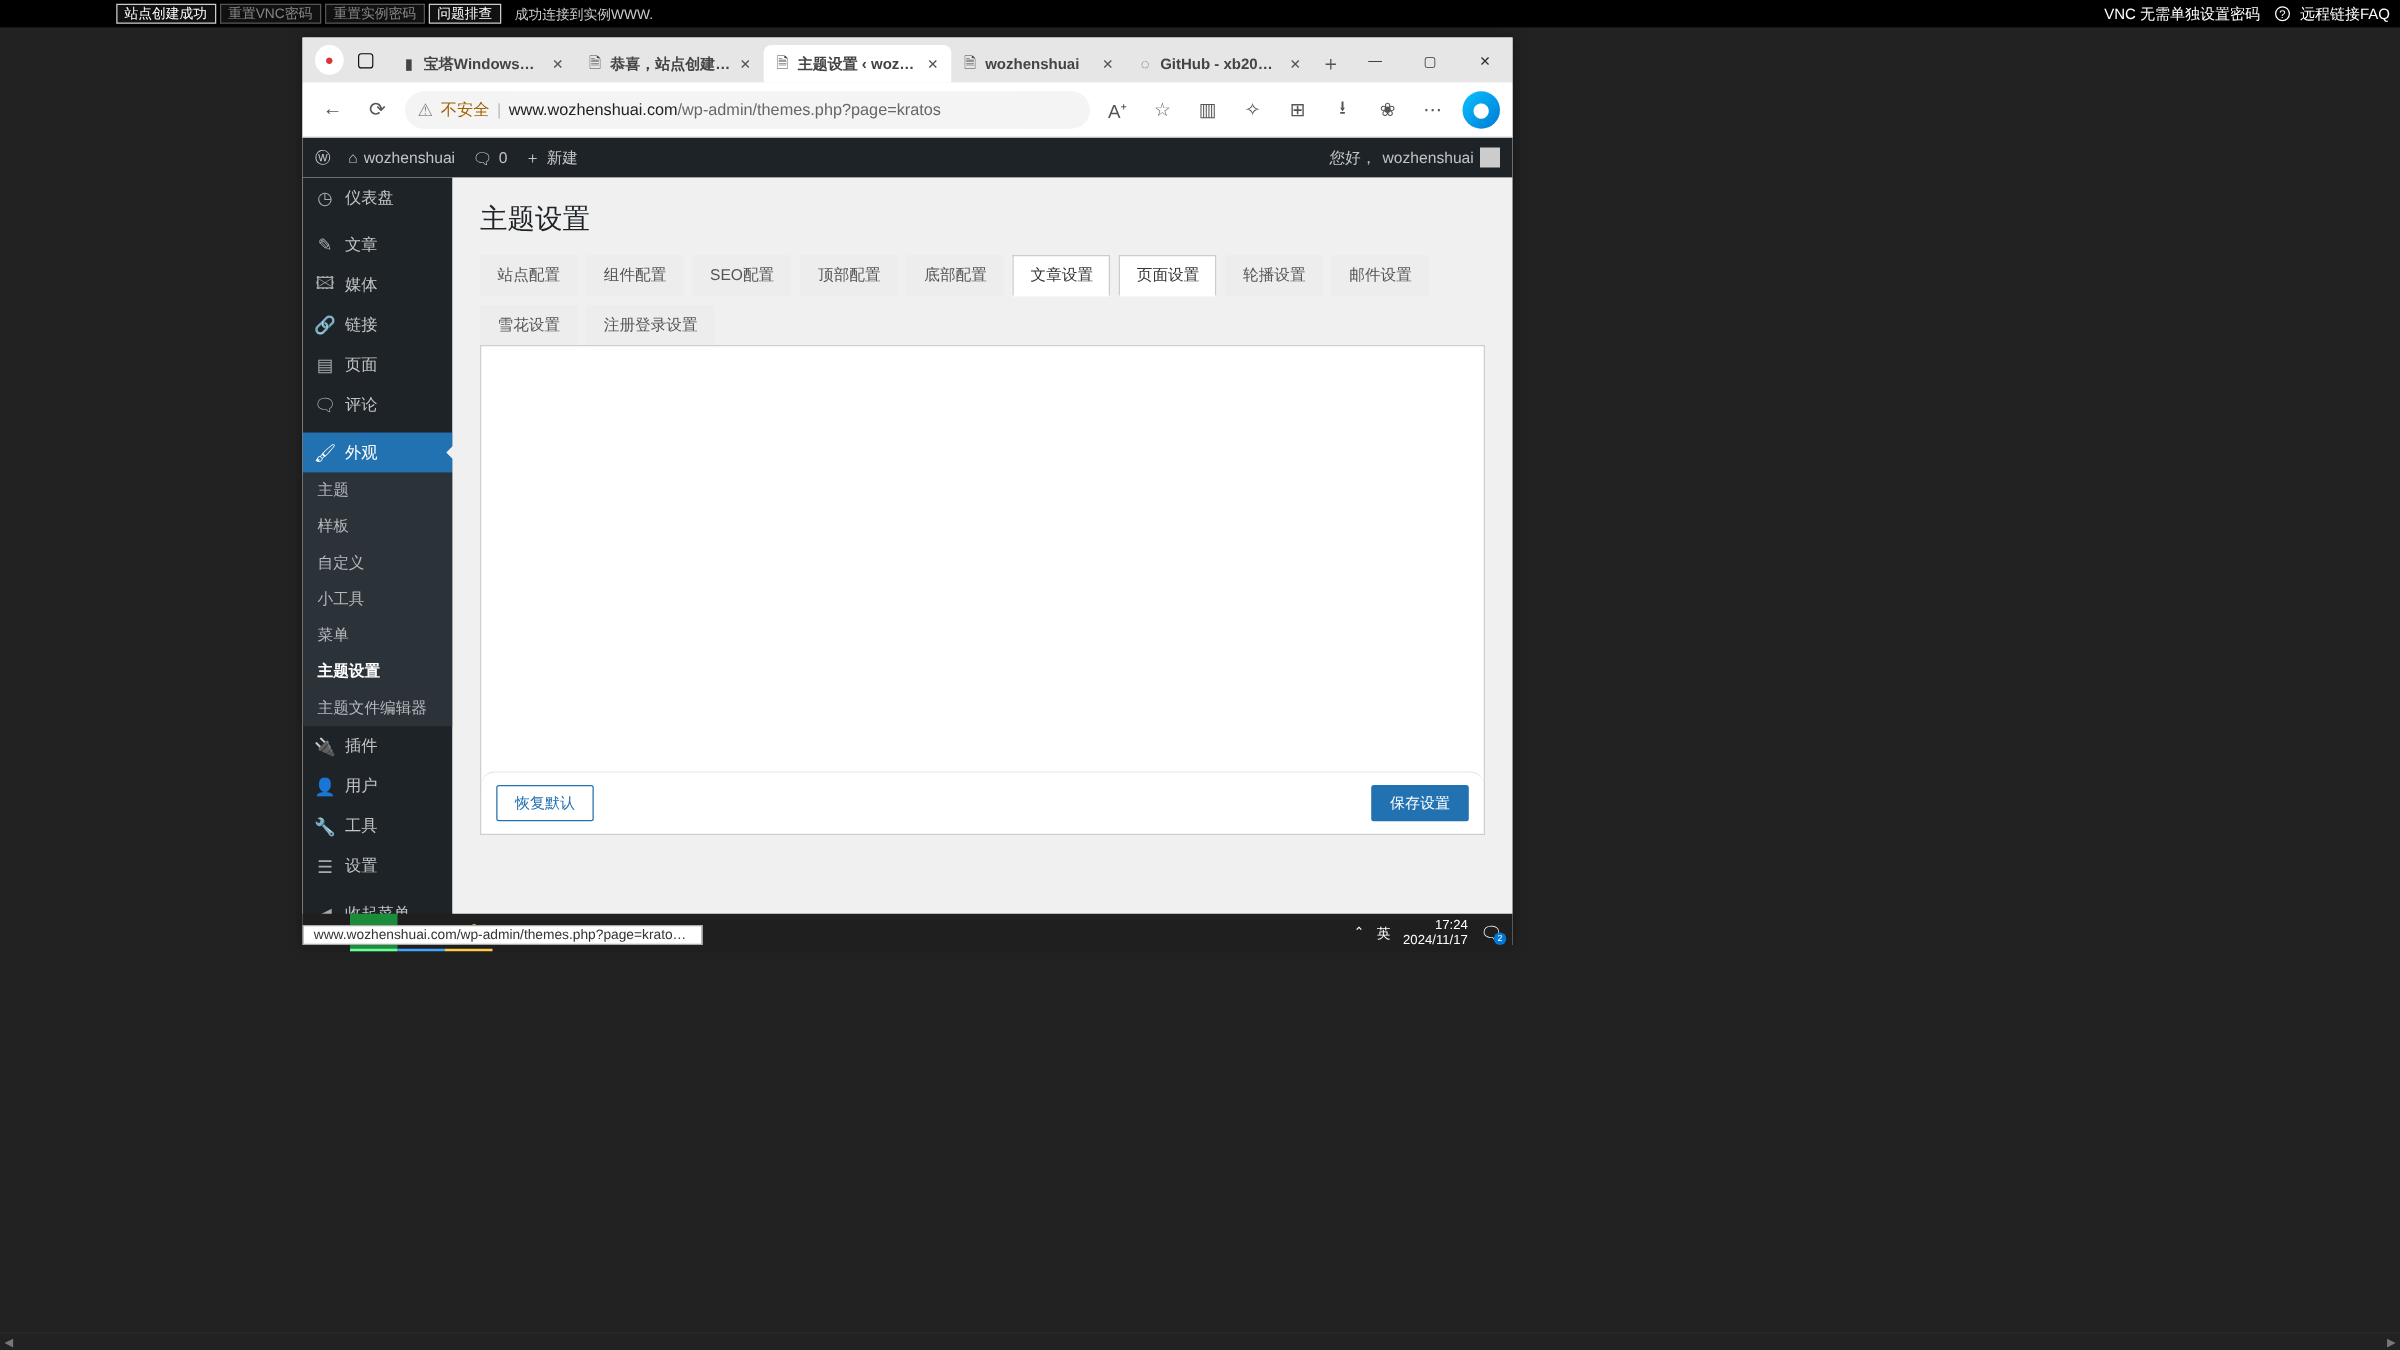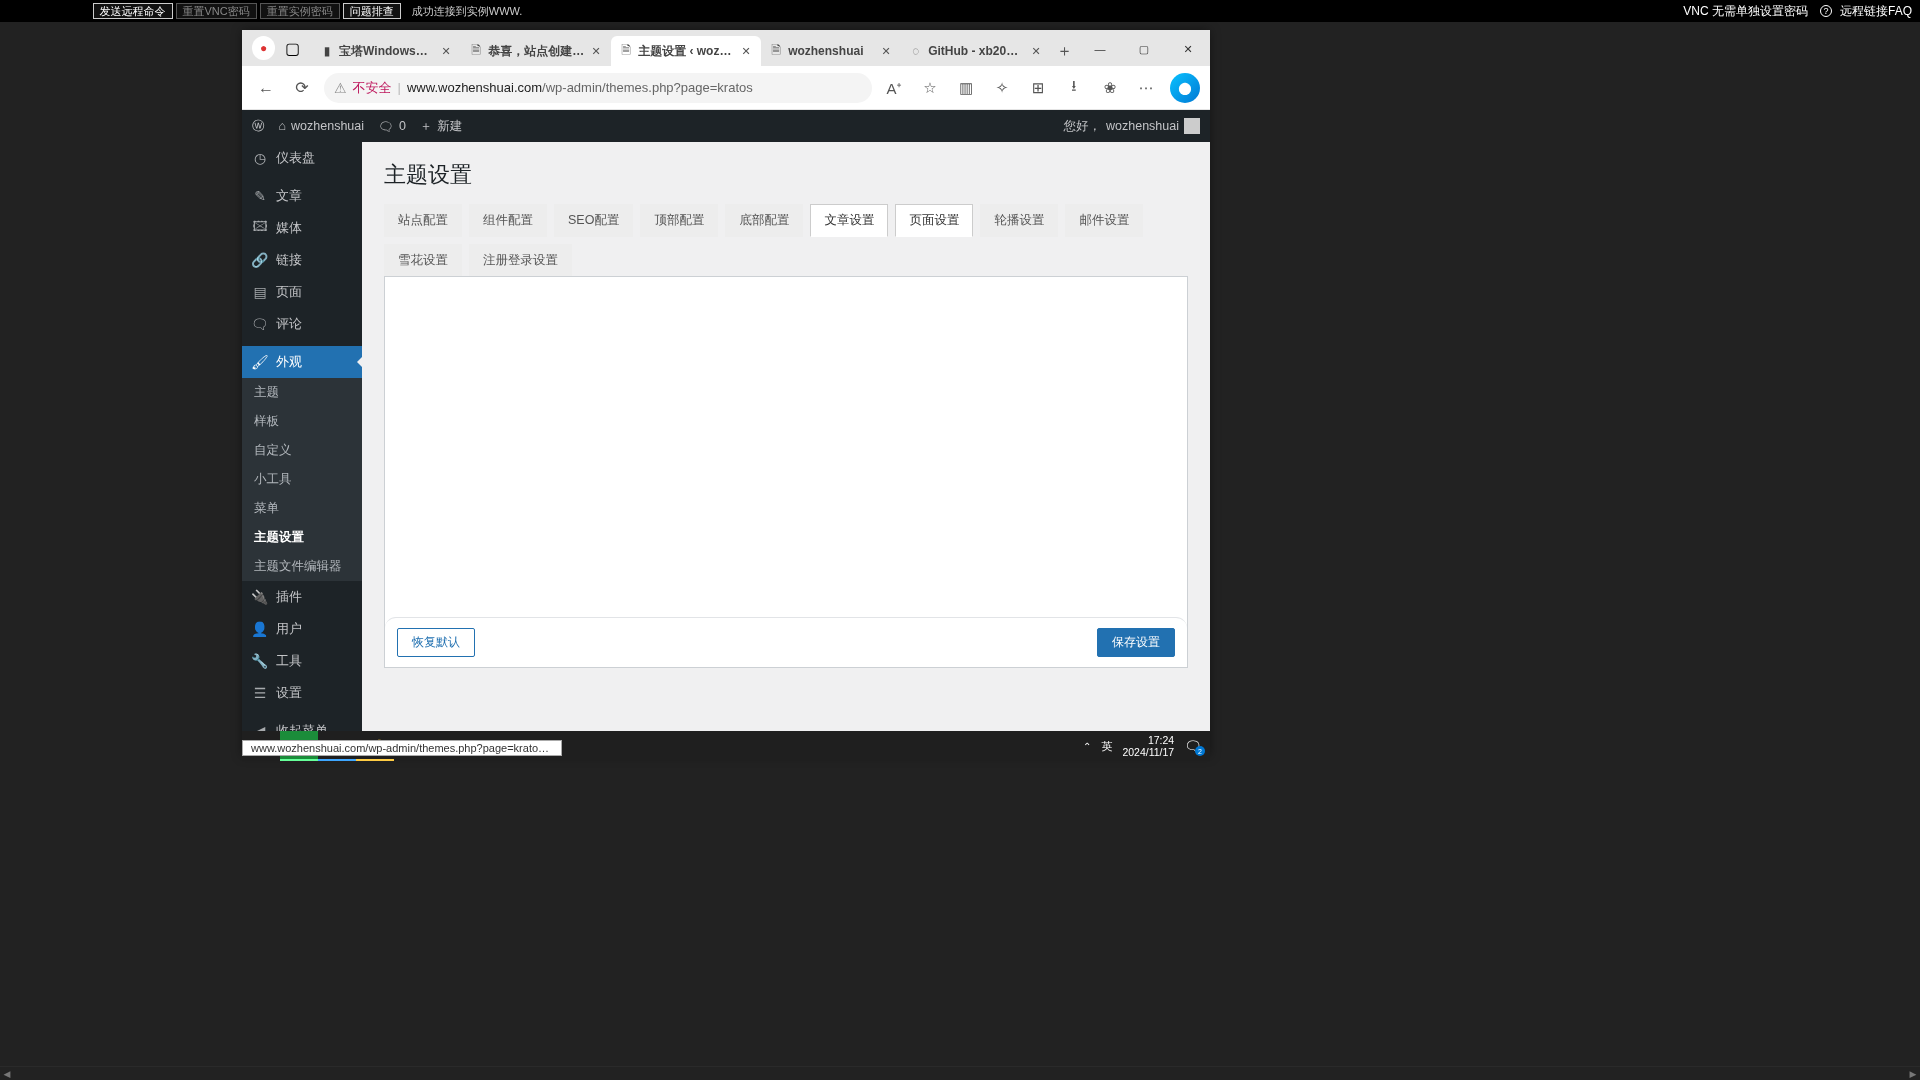--- a/index.html
+++ b/index.html
@@ -113,7 +113,7 @@
 <div class="vnc-toolbar">
   <div class="vnc-left">
     <span class="vnc-btn blue">发送远程命令▾</span>
-    <span class="vnc-btn">发送远程命令</span>
+    <span class="vnc-btn">站点创建成功</span>
     <span class="vnc-btn faint">重置VNC密码</span>
     <span class="vnc-btn faint">重置实例密码</span>
     <span class="vnc-btn">问题排查</span>

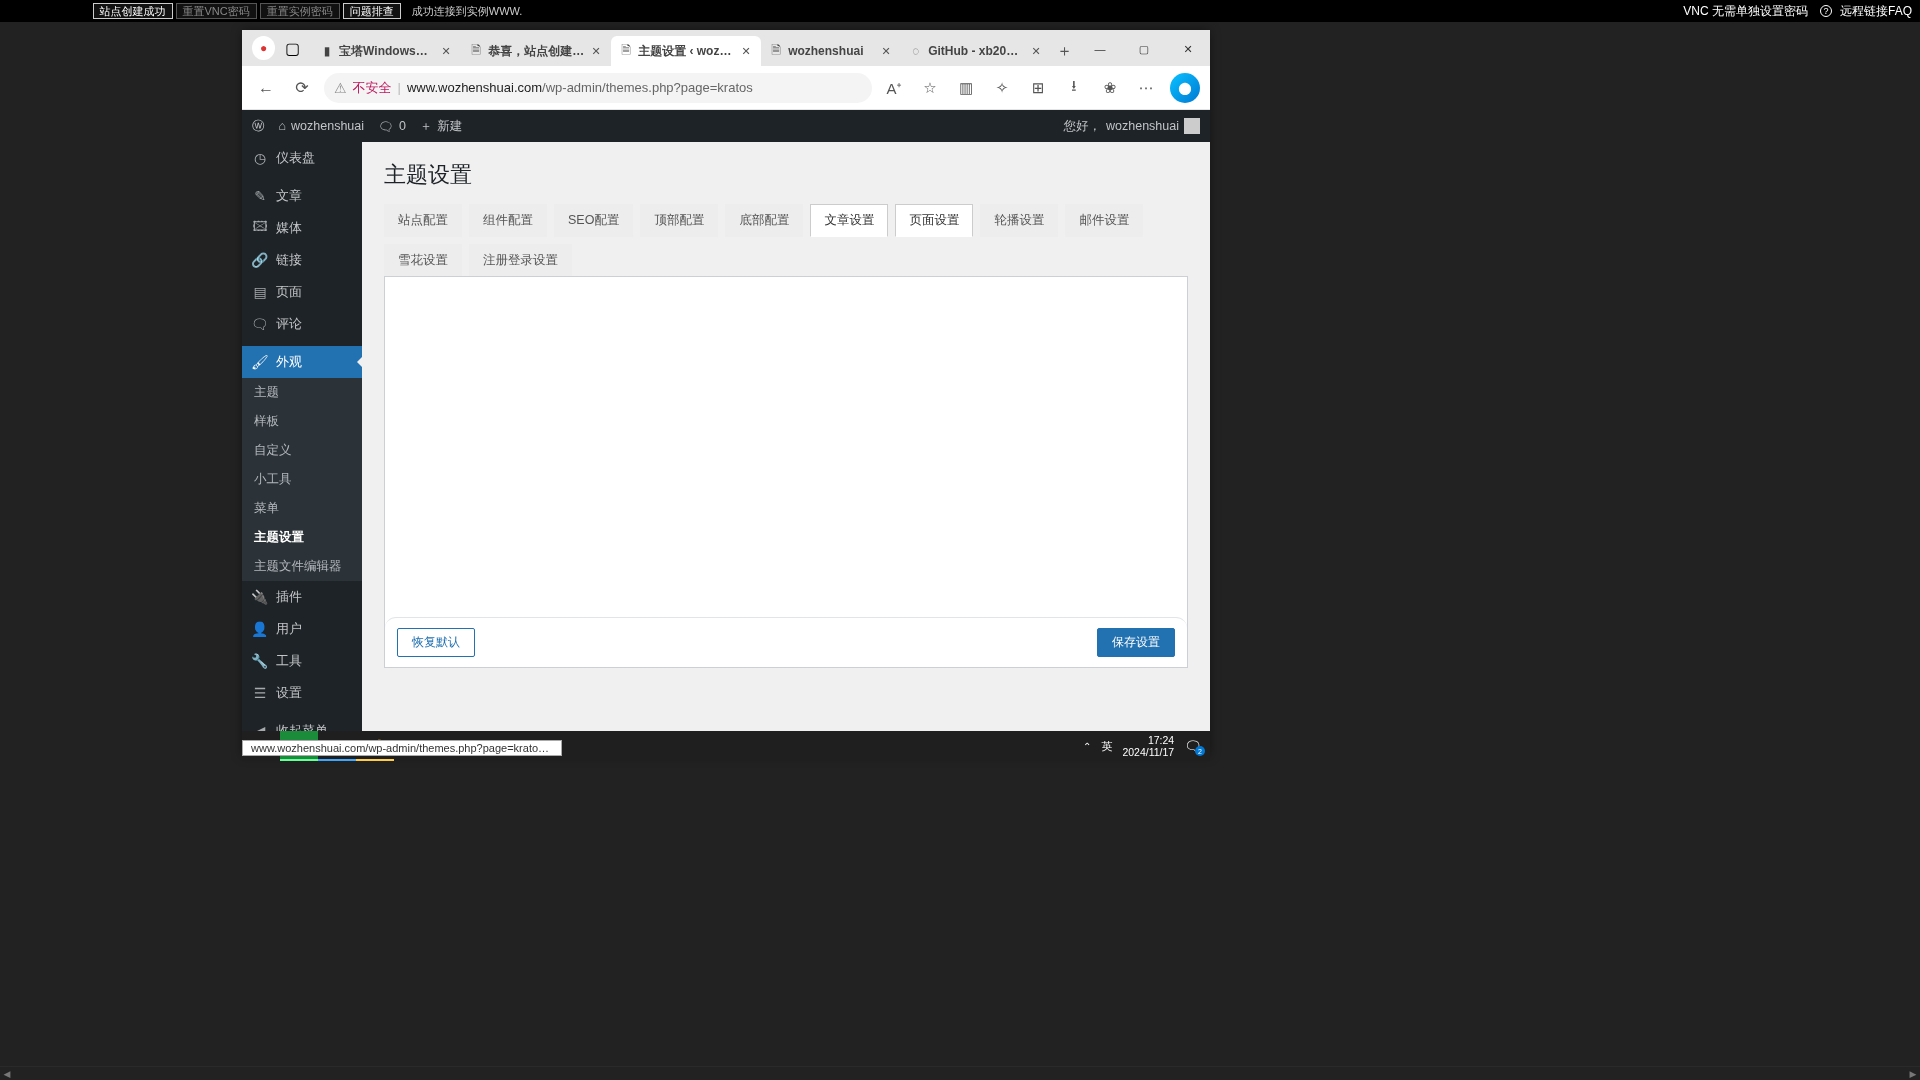--- a/index.html
+++ b/index.html
@@ -41,7 +41,7 @@
     .nav-icon { width:28px; height:28px; display:flex; align-items:center; justify-content:center; color:#555; cursor:pointer; font-size:16px; }
     .urlbar { flex:1; height:30px; border-radius:16px; background:#f4f4f4; display:flex; align-items:center; padding:0 10px; gap:6px; font-size:13px; color:#444; }
     .urlbar .warn-icon { color:#888; font-size:14px; }
-    .urlbar .insecure { color:#be185d; }
+    .urlbar .insecure { color:#a16207; }
     .urlbar .url-full { color:#666; white-space:nowrap; }
     .urlbar .url-full .host { color:#222; }
     .tool-icon { width:28px; height:28px; display:flex; align-items:center; justify-content:center; color:#555; cursor:pointer; font-size:15px; }

